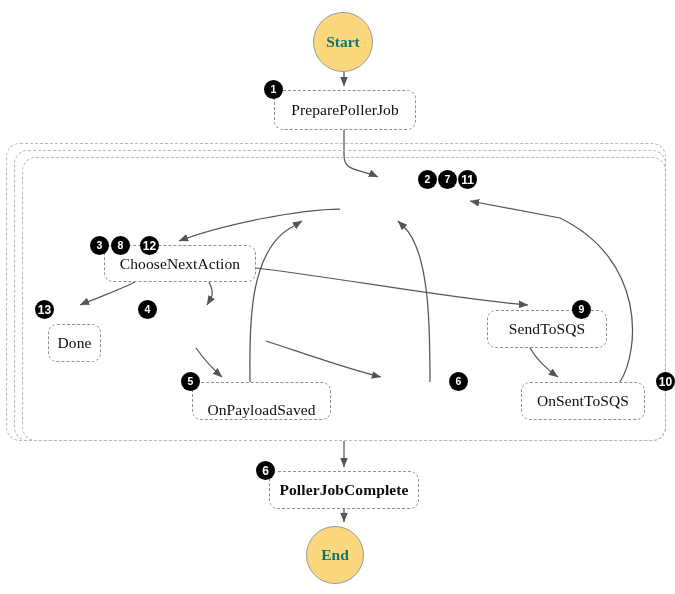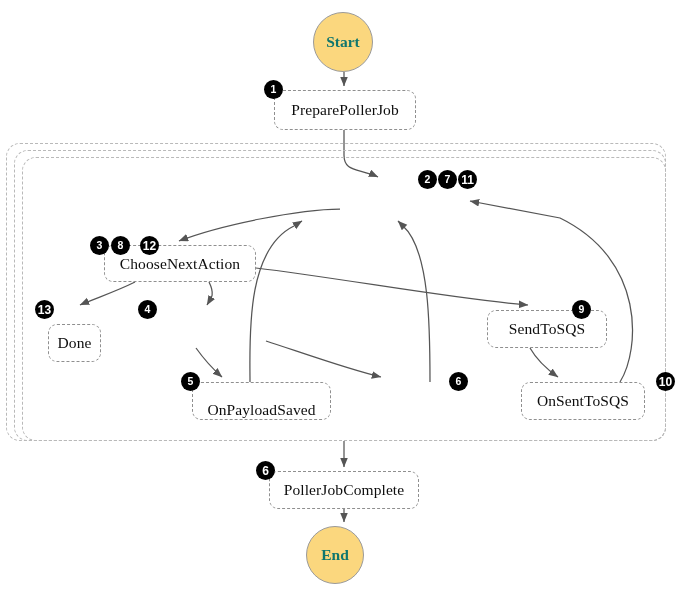--- a/index.html
+++ b/index.html
@@ -182,7 +182,7 @@
     <span>10</span>
   </div>
 
-  <div class="state-box" style="left:269px;top:471px;width:150px;height:38px;">
+  <div class="state-box" style="left:269px;top:471px;width:150px;height:38px;font-weight:bold;">
     <span>PollerJobComplete</span>
   </div>
   <div class="badge two-digit" style="left:256px;top:461px;">

